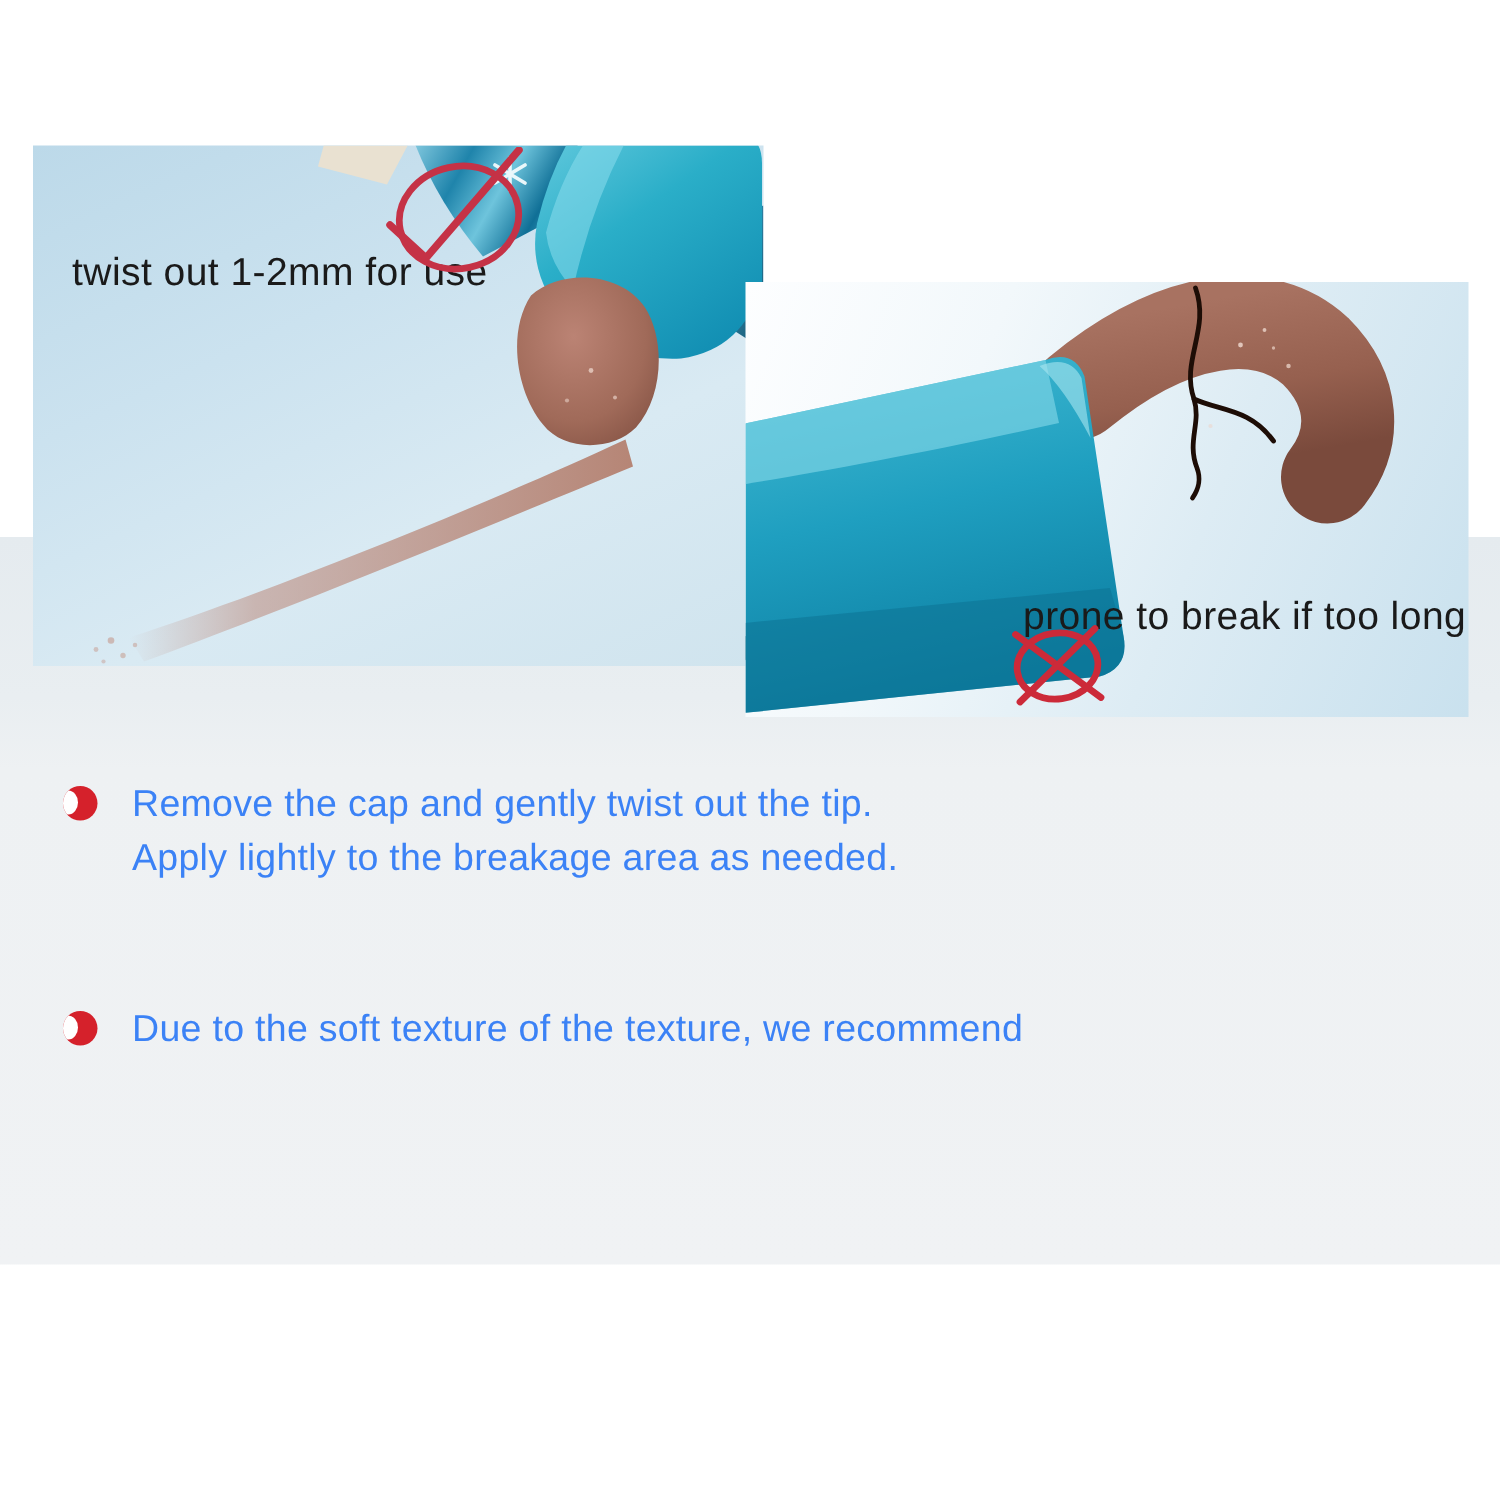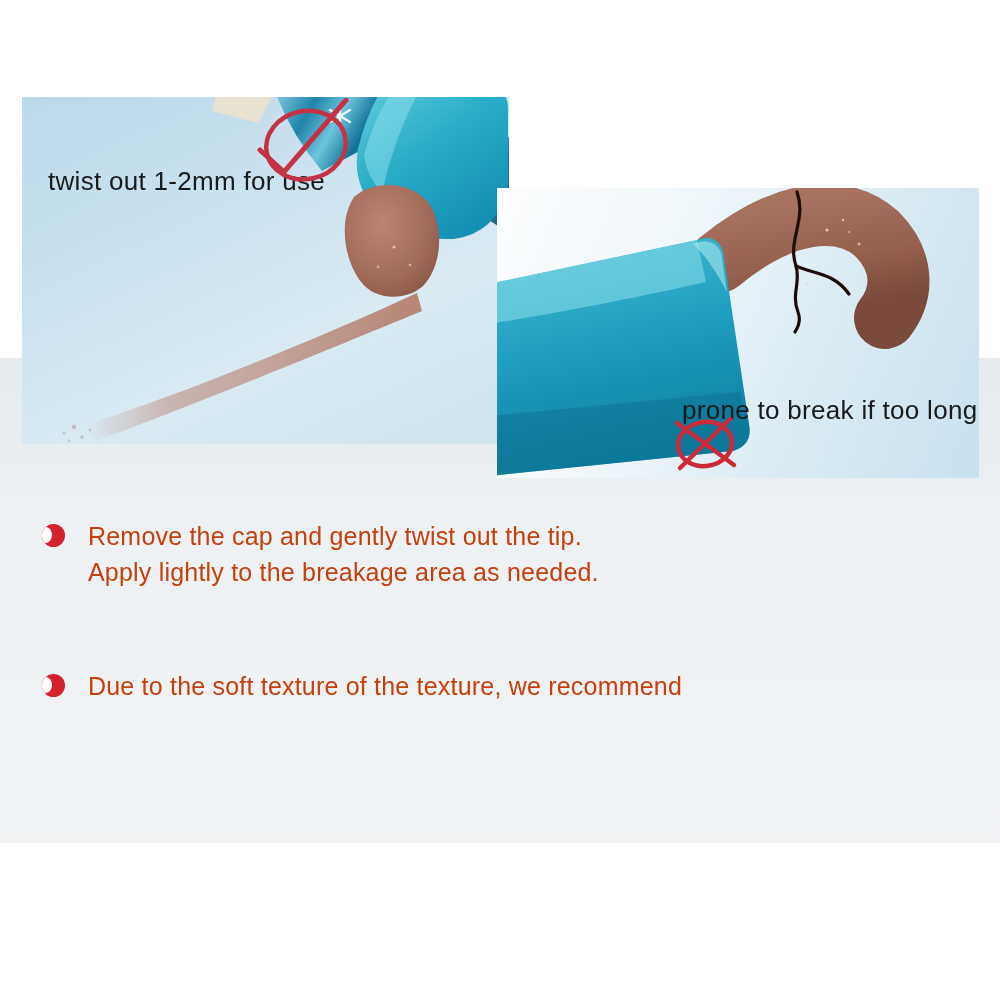--- a/index.html
+++ b/index.html
@@ -42,7 +42,7 @@
     background:#ffffff;border-radius:50%;
   }
   .bullet-text{
-    position:absolute;left:46px;top:0;width:860px;color:#c2410c;
+    position:absolute;left:46px;top:0;width:860px;color:#3b82f6;
     font-size:25px;line-height:36px;letter-spacing:0.2px;white-space:nowrap;
   }
   svg{display:block;}

